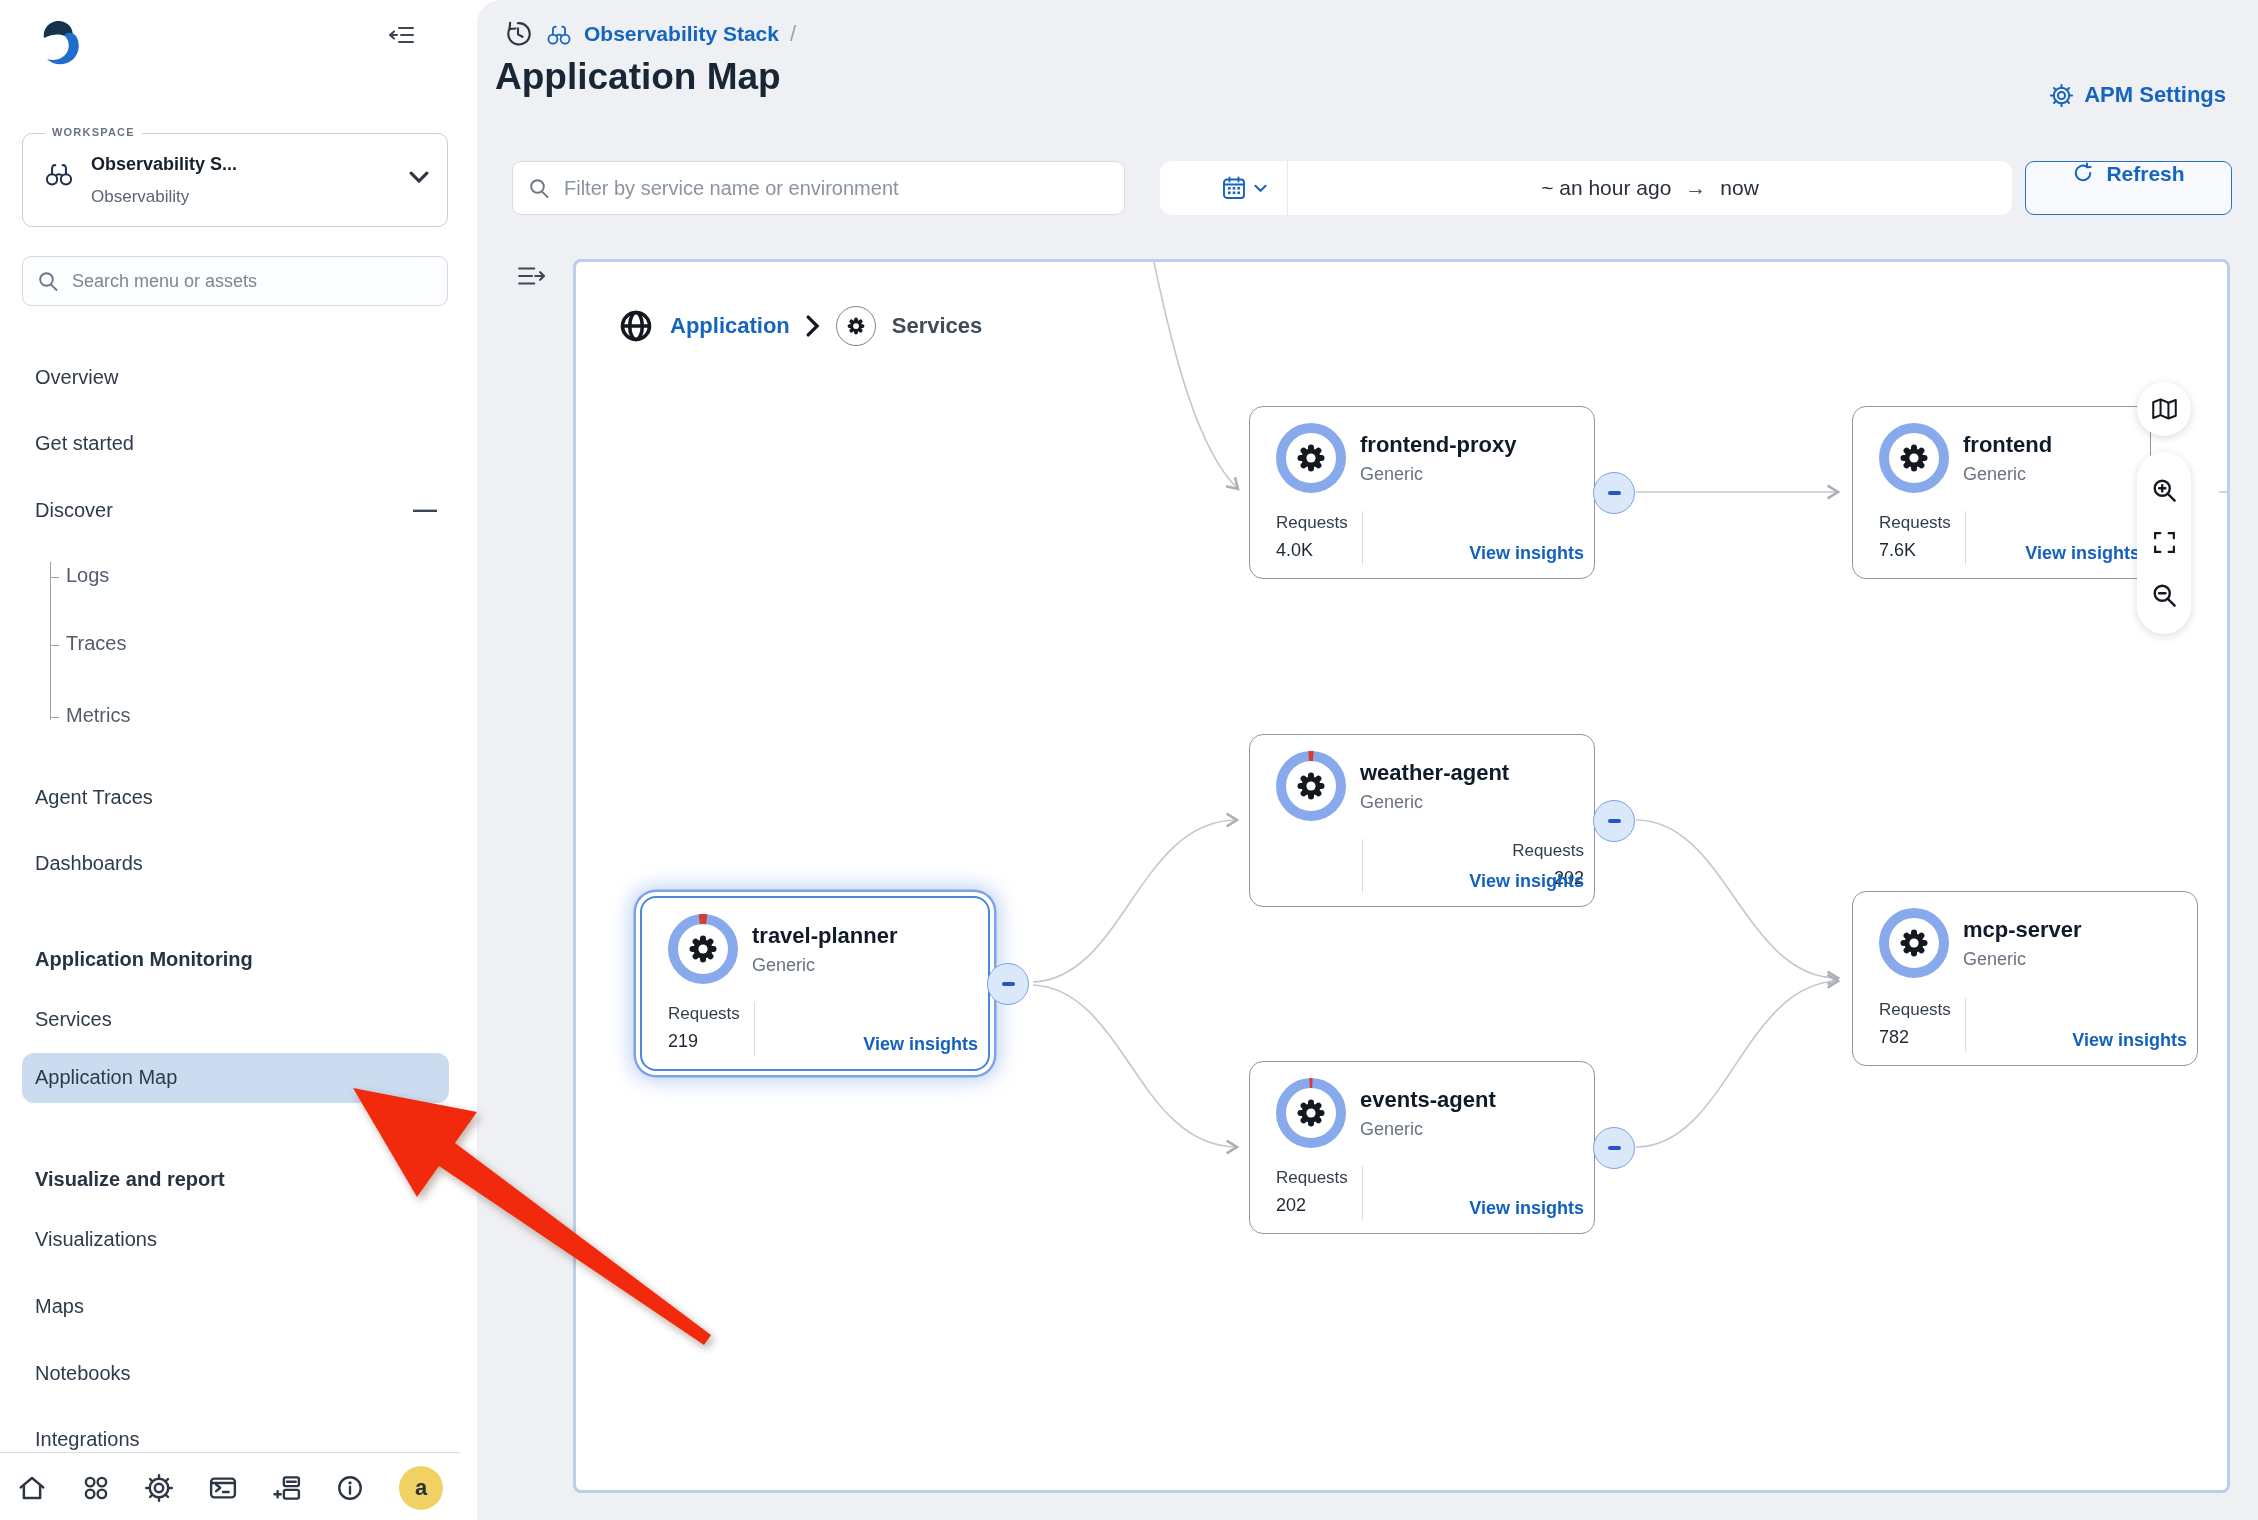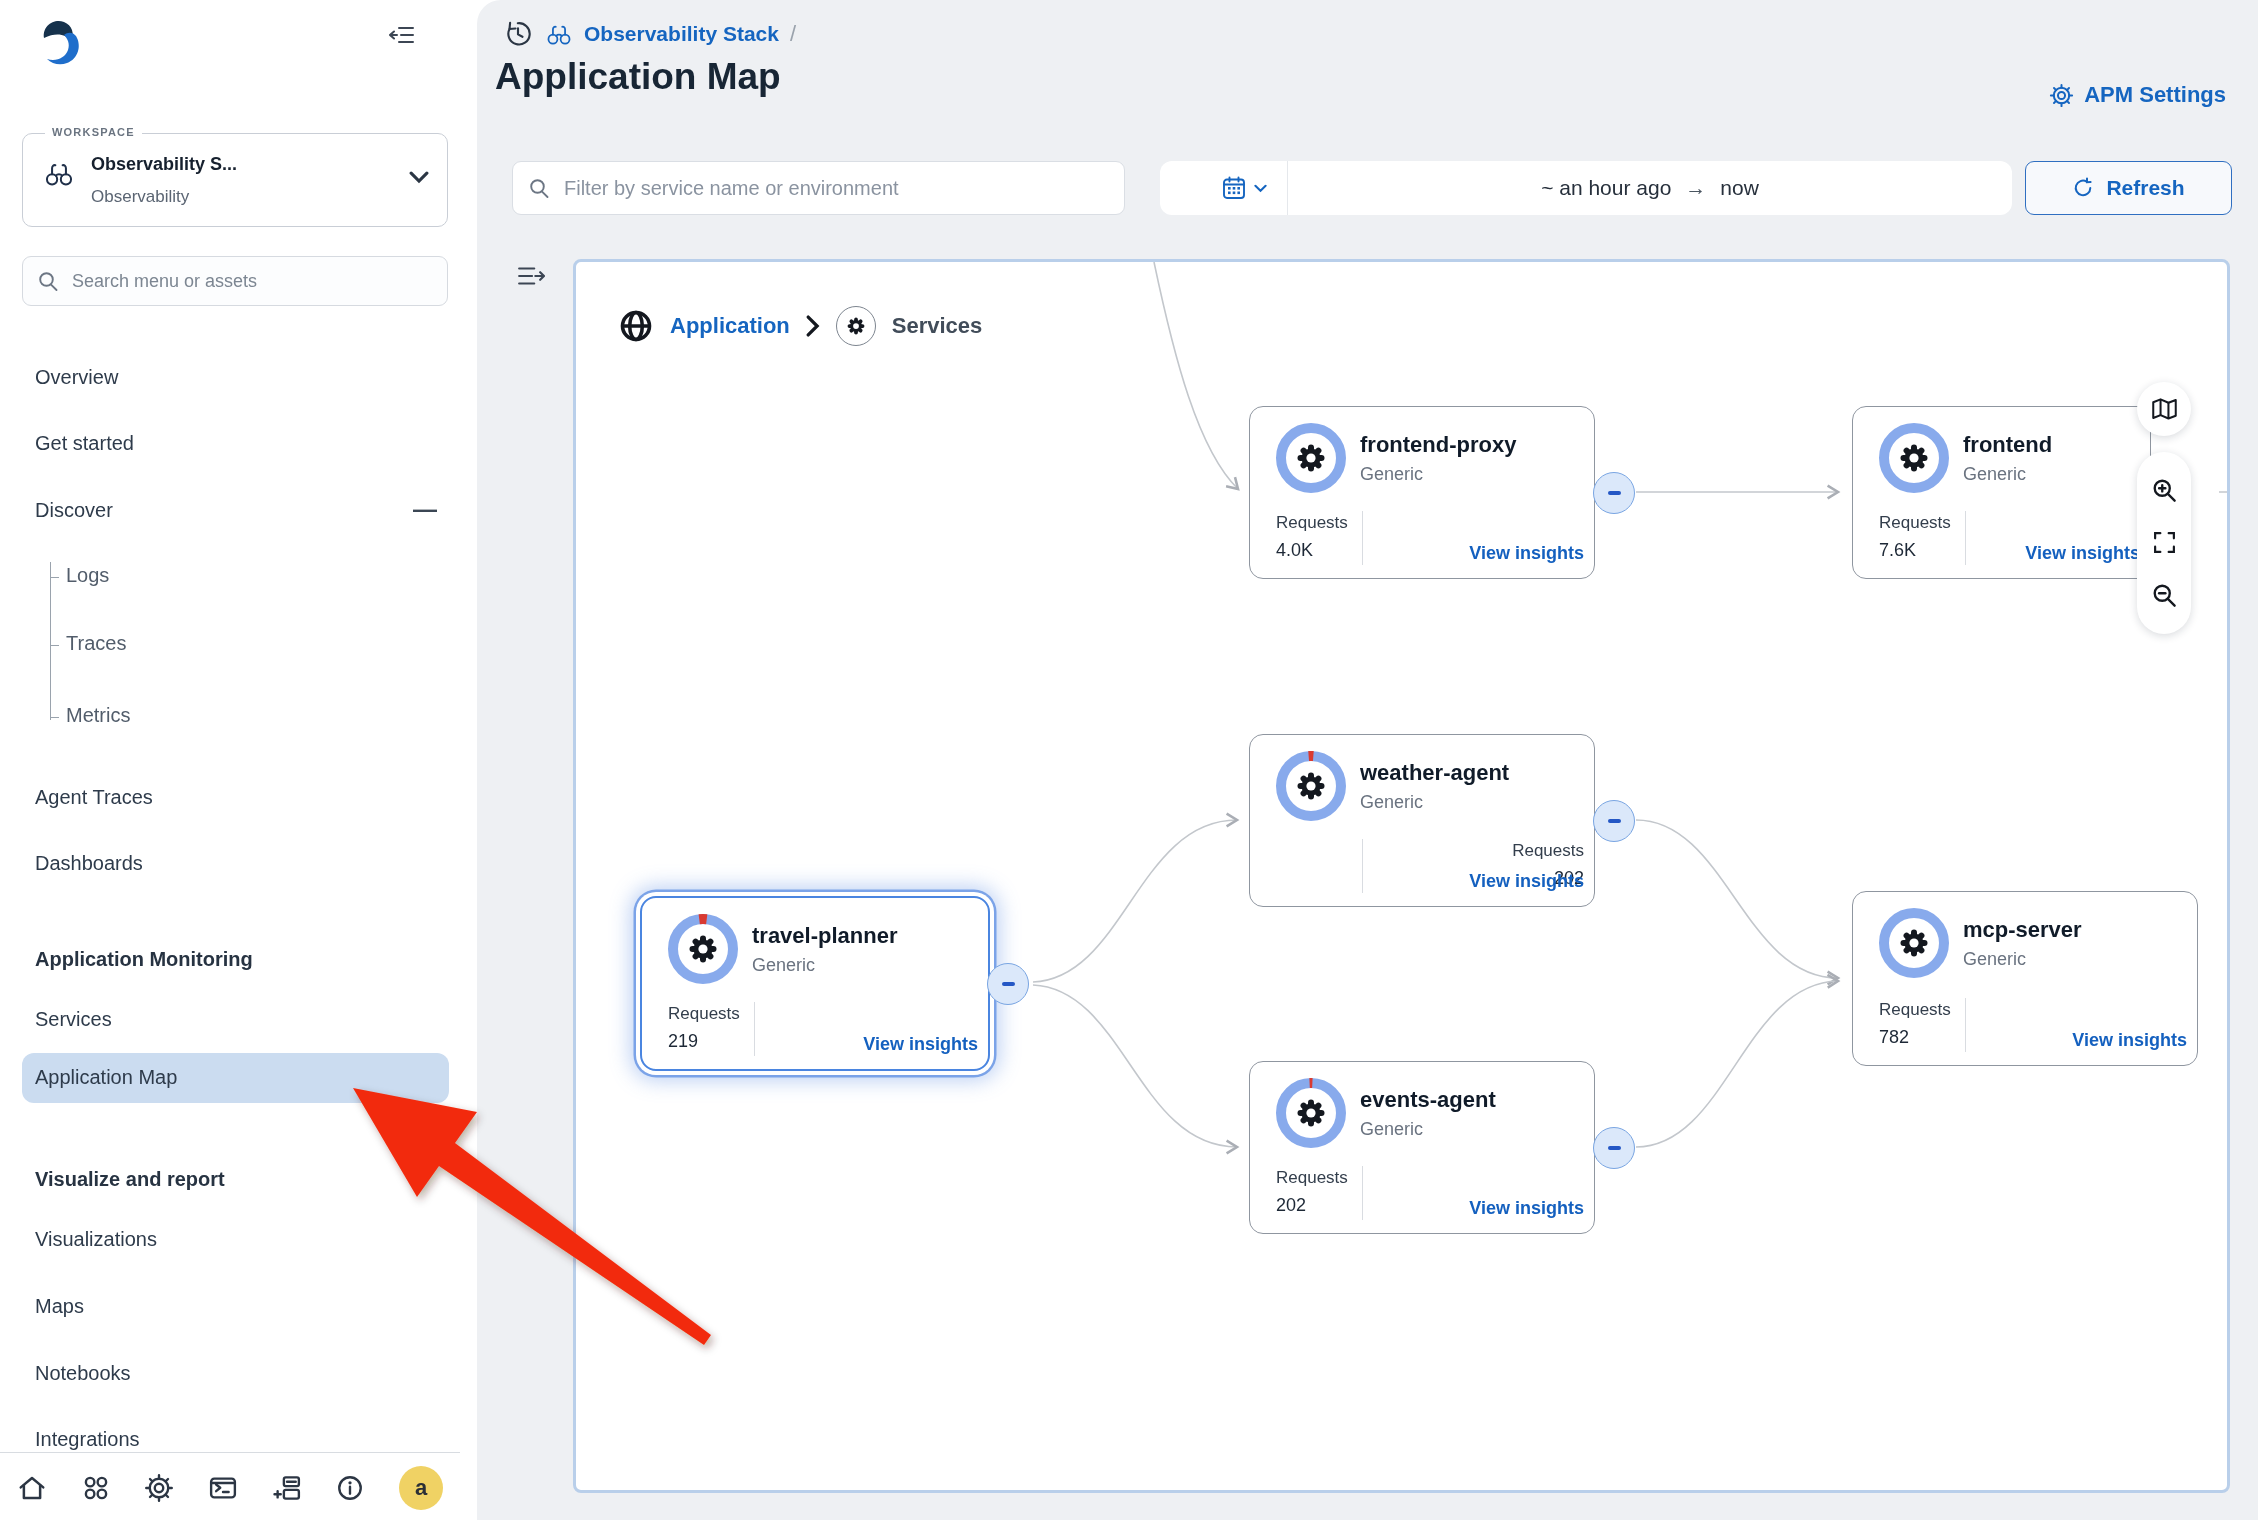--- a/index.html
+++ b/index.html
@@ -46,7 +46,7 @@
   .cal-seg{width:88px;height:100%;border-right:1.5px solid #e5e8ec;display:flex;align-items:center;justify-content:center;gap:7px;cursor:pointer;}
   .time-text{flex:1;text-align:center;font-size:21px;color:#27303c;cursor:pointer;display:flex;justify-content:center;gap:14px;align-items:center;}
   .time-arrow{color:#4a5560;}
-  .refresh-btn{position:absolute;left:1548px;top:161px;width:207px;height:54px;border:1.6px solid #2f6fc1;border-radius:9px;background:#f7f9fc;color:#1565c0;font-size:21px;font-weight:600;display:flex;align-items:center;justify-content:center;gap:12px;cursor:pointer;}
+  .refresh-btn{position:absolute;left:1548px;top:161px;width:207px;height:54px;border:1.6px solid #2f6fc1;border-radius:9px;background:#f7f9fc;color:#1565c0;font-size:21px;font-weight:600;display:flex;align-items:flex-start;justify-content:center;gap:12px;cursor:pointer;}
   .expand-toggle{position:absolute;left:40px;top:264px;color:#3c4654;cursor:pointer;}
 
   

